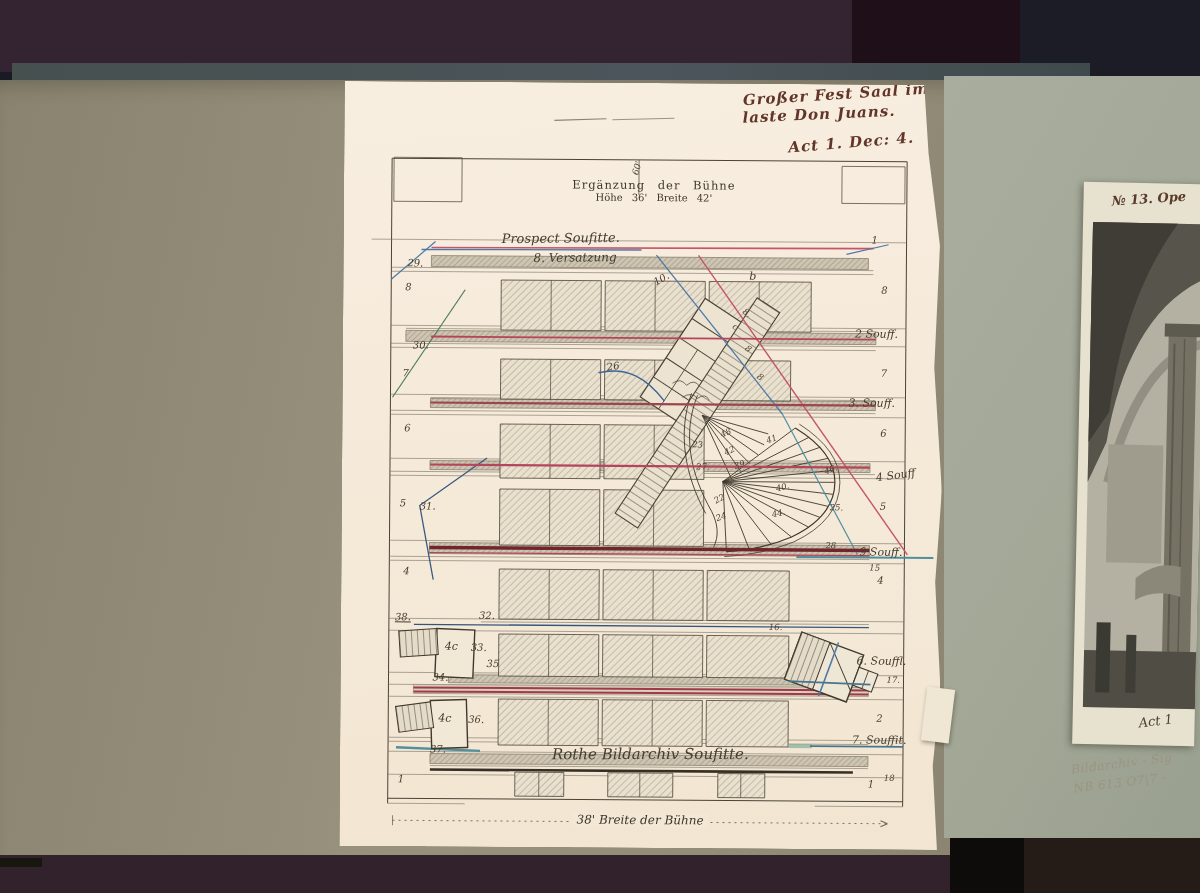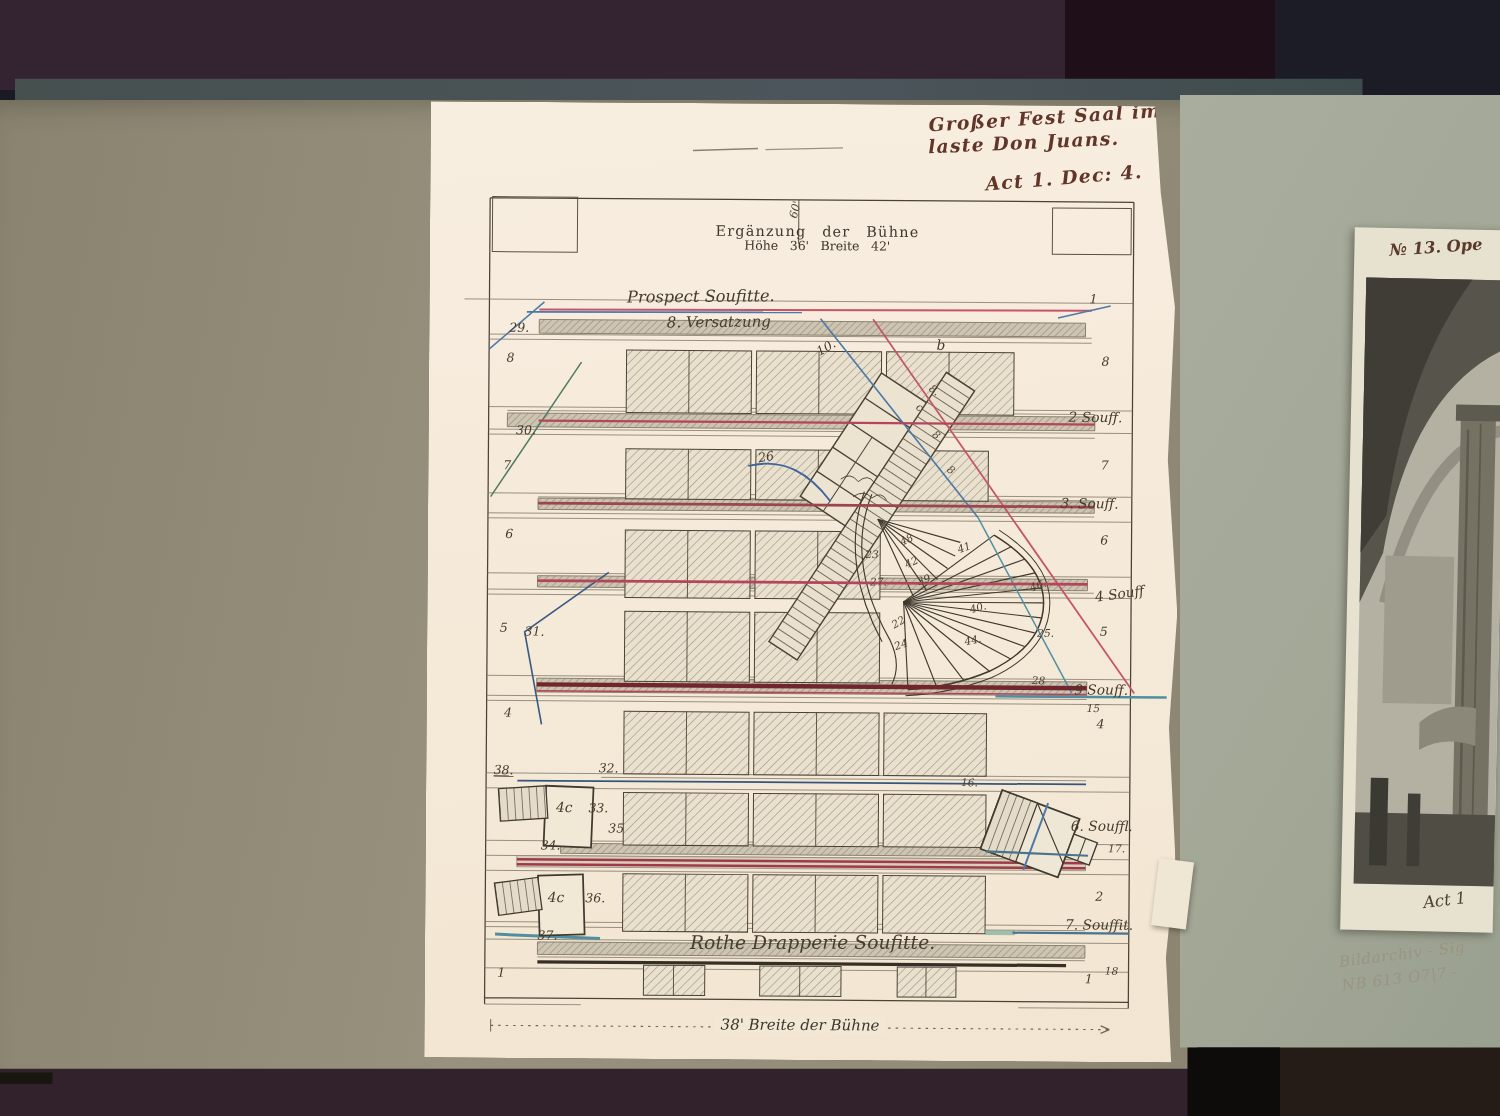--- a/index.html
+++ b/index.html
@@ -308,7 +308,7 @@
     <div class="v60">60'</div>
     <div class="script prospect">Prospect Soufitte.</div>
     <div class="script versatz">8. Versatzung</div>
-    <div class="script drap">Rothe Drapperie Soufitte.</div>
+    <div class="script drap">Rothe Bildarchiv Soufitte.</div>
     <div class="dim92">38' Breite der Bühne</div>
 
     <div class="ann-layer">

